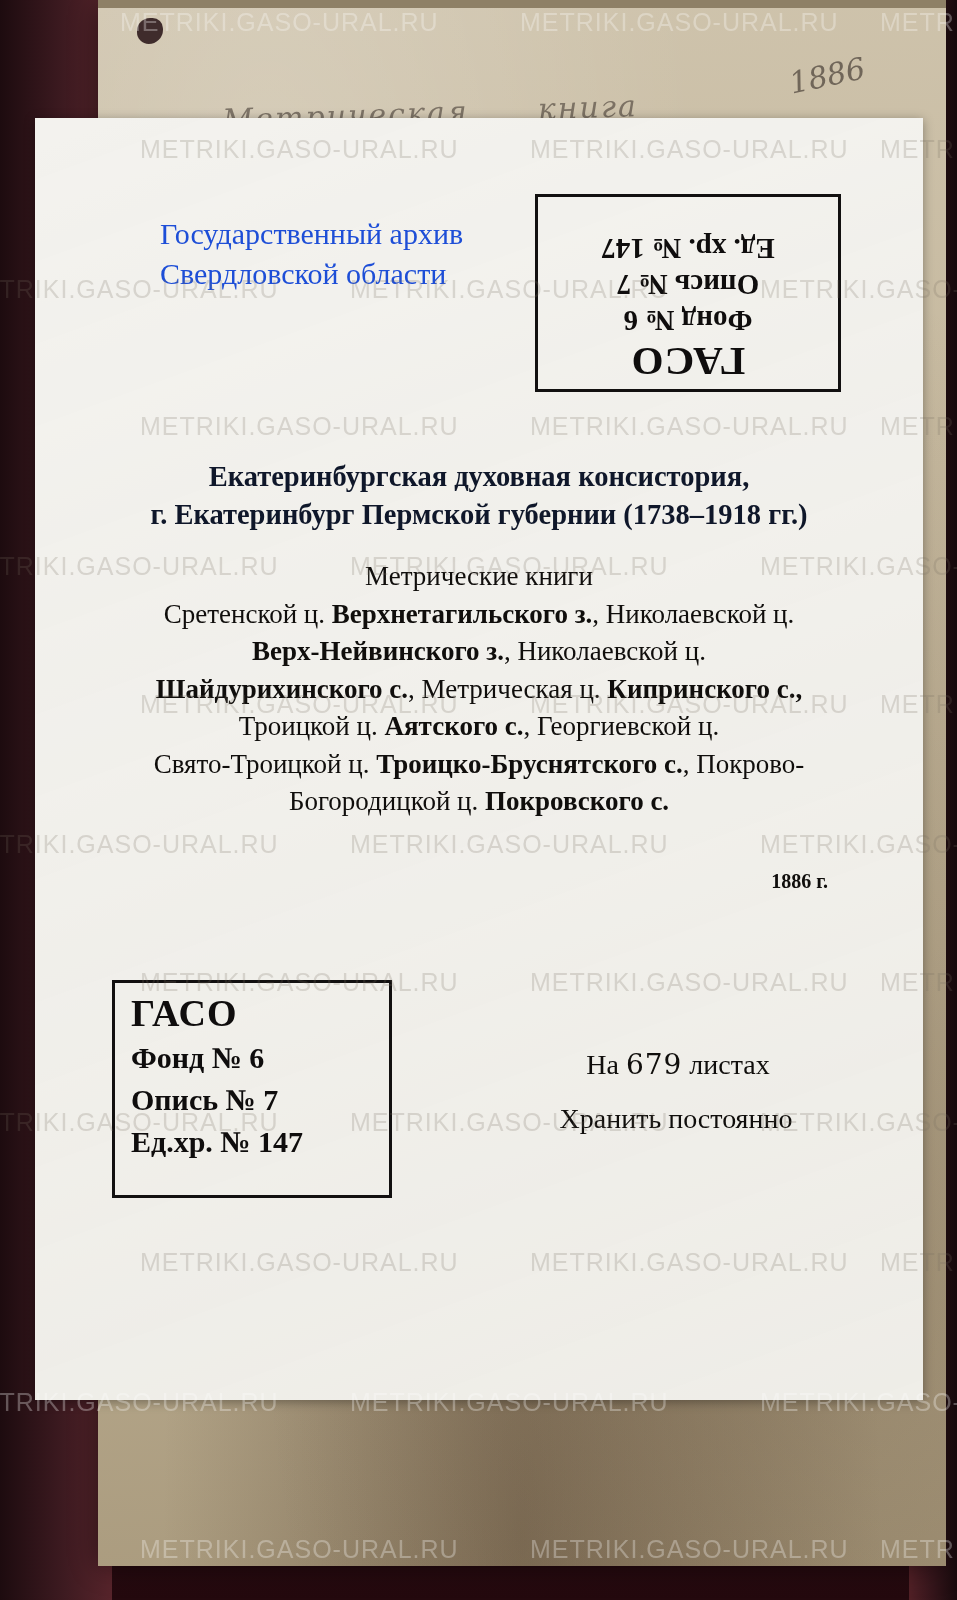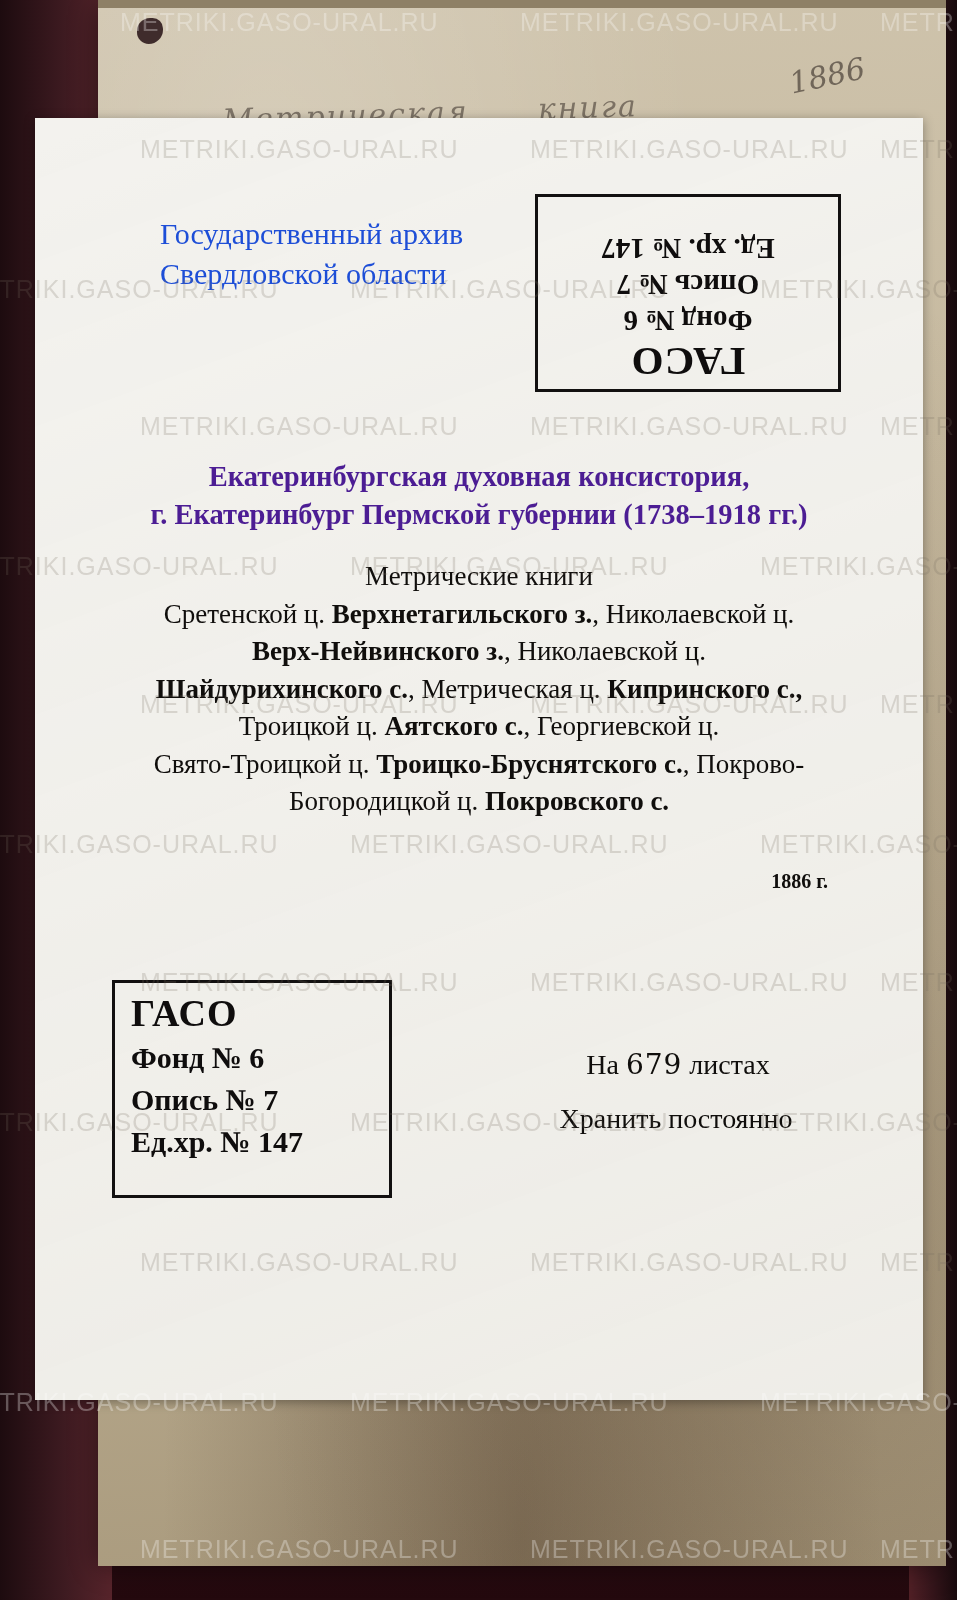--- a/index.html
+++ b/index.html
@@ -183,7 +183,7 @@
     font-weight: bold;
     font-size: 28.5px;
     line-height: 38px;
-    color: #4c1d95;
+    color: #0f172a;
     white-space: pre-line;
   }
 

